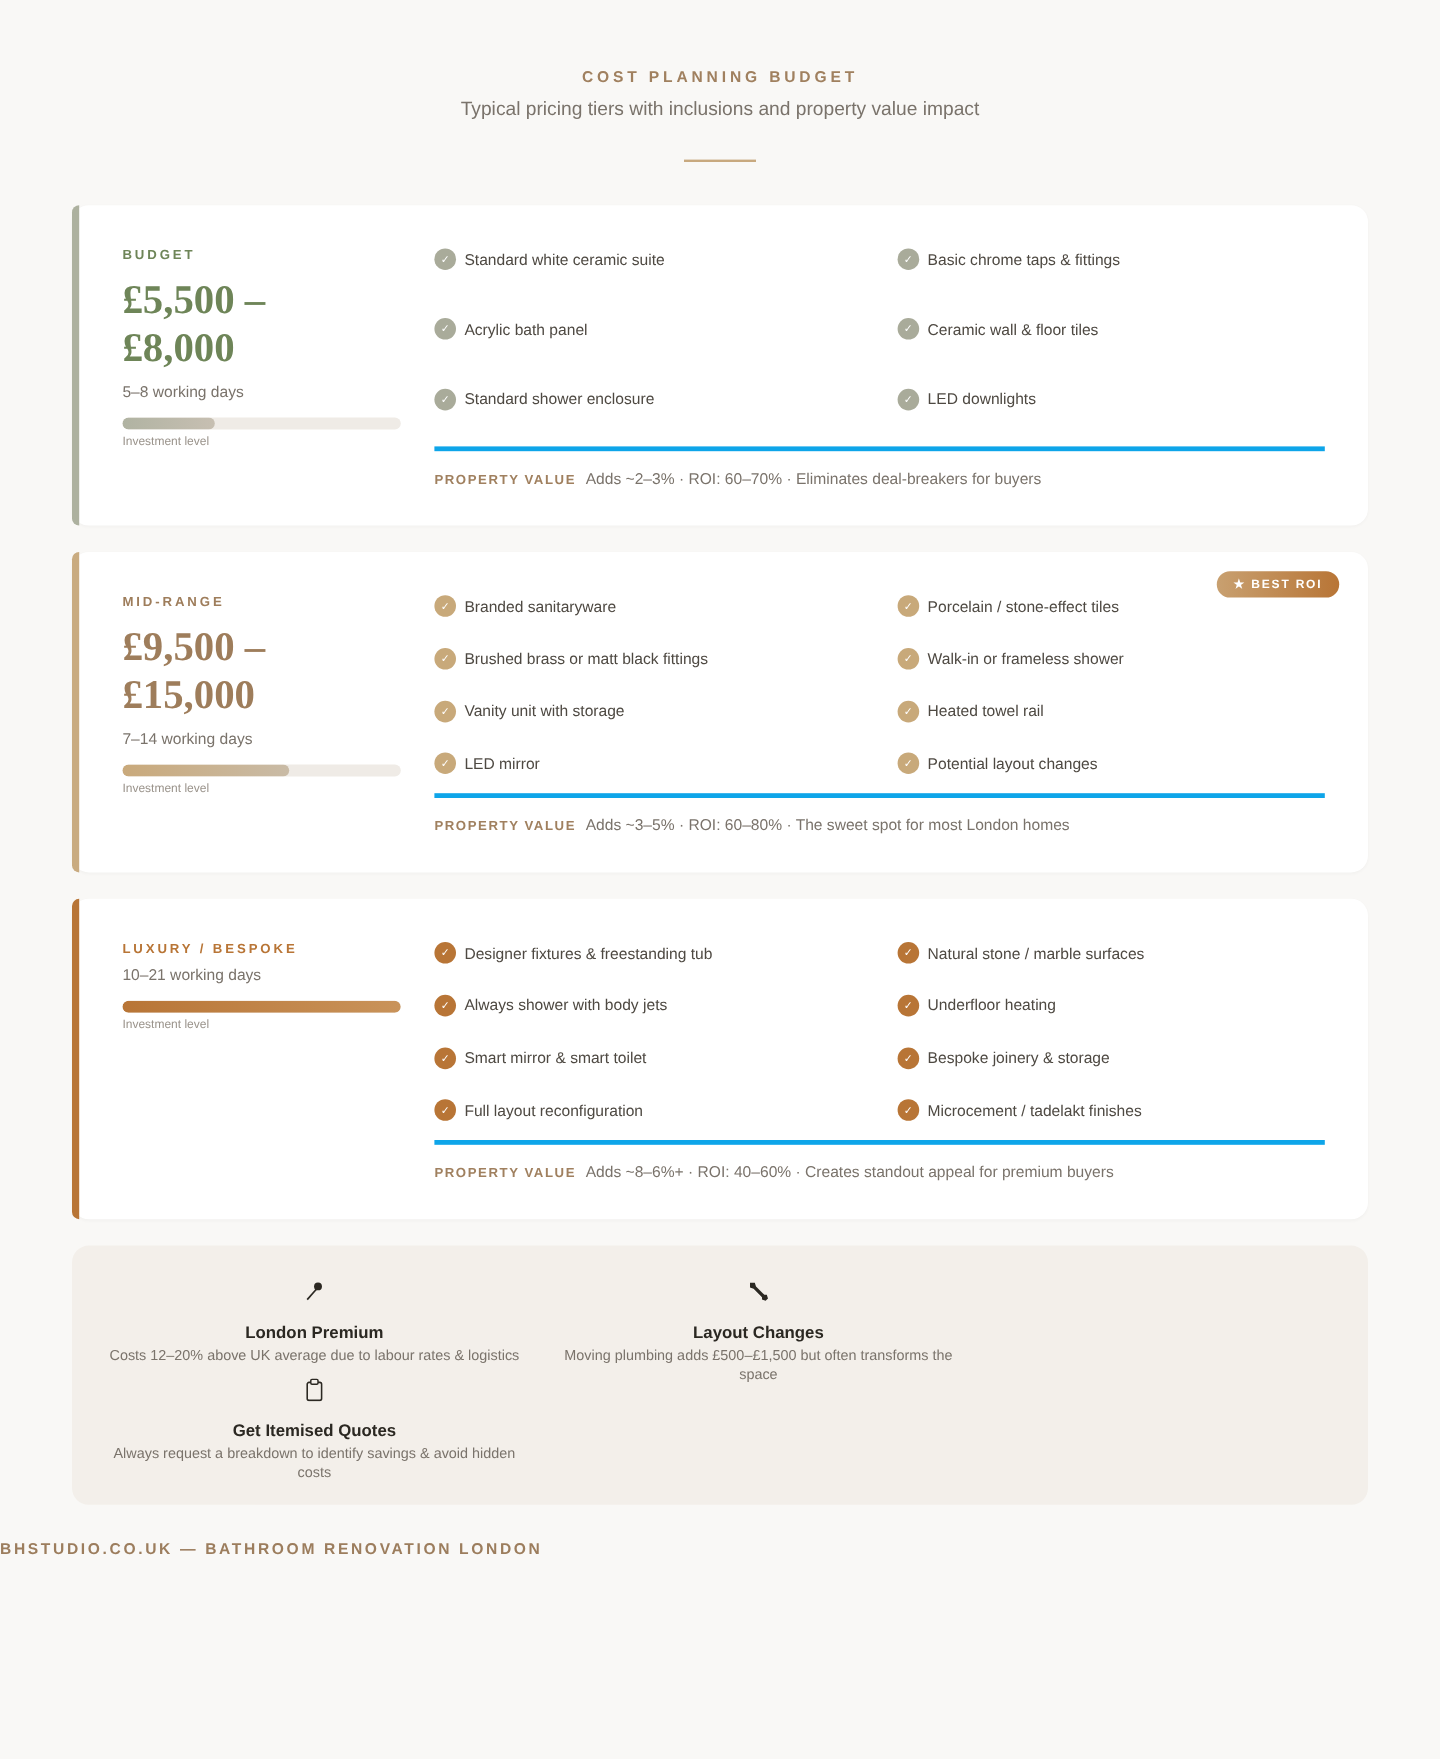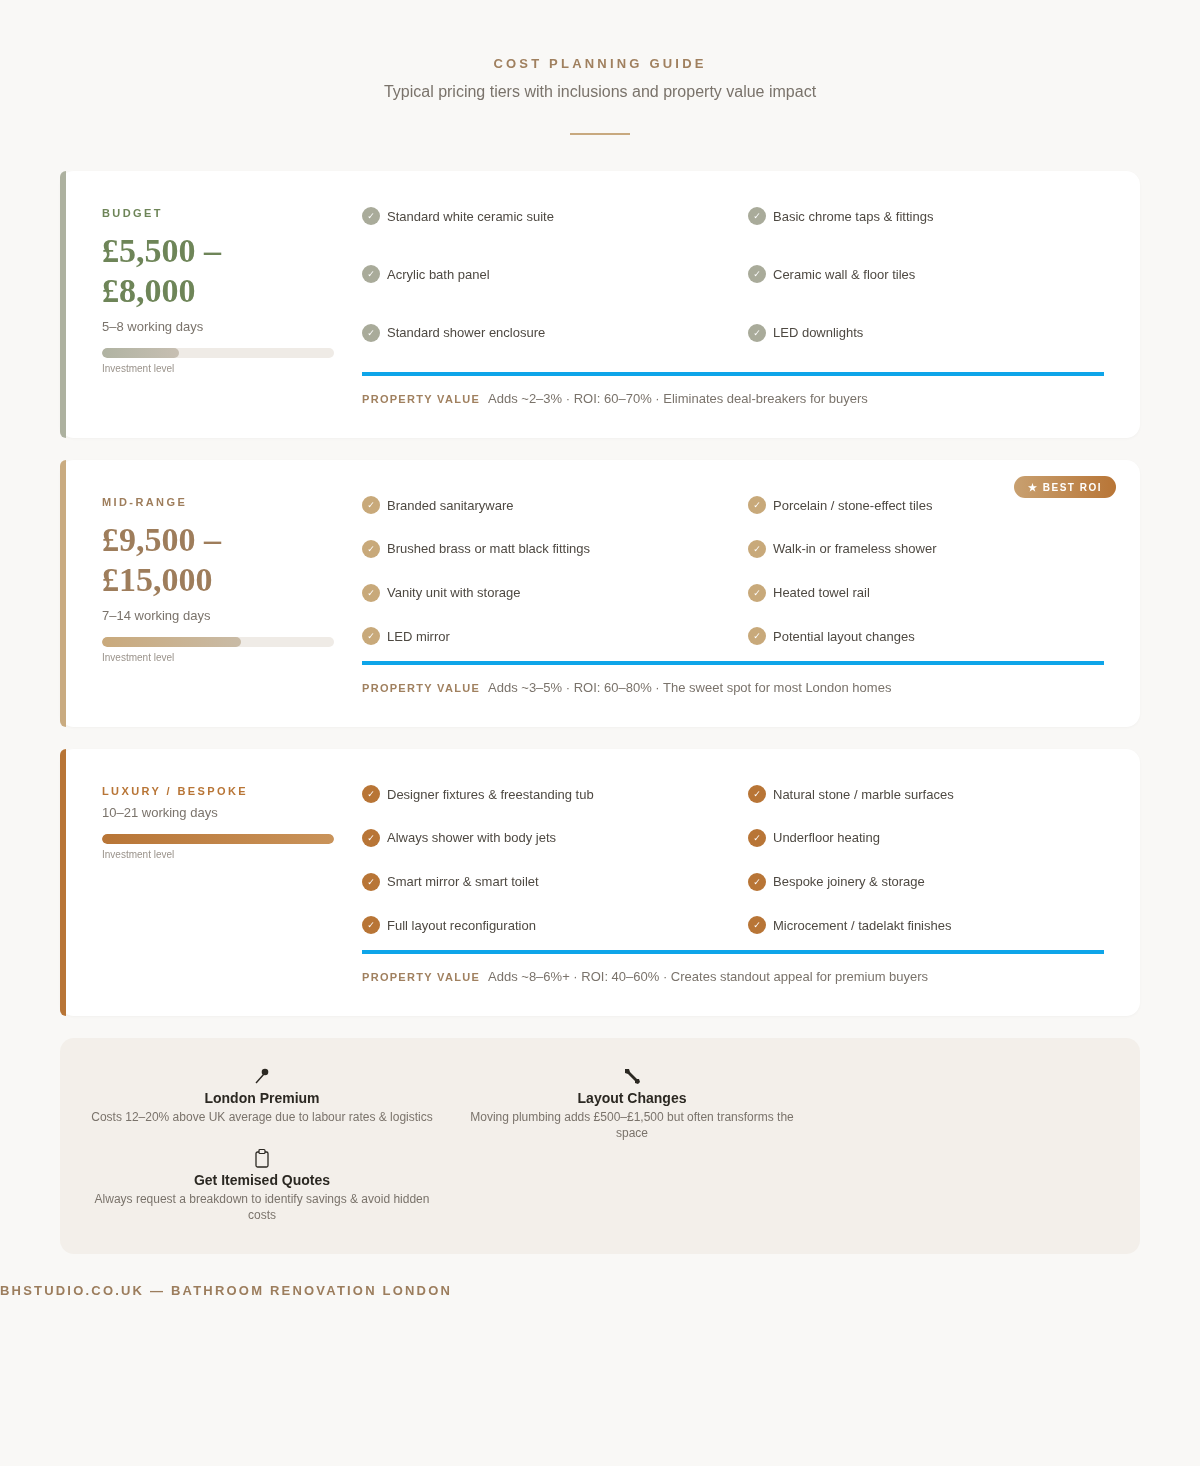--- a/index.html
+++ b/index.html
@@ -84,7 +84,7 @@
 <body>
 
 <div class="header">
-  <div class="eyebrow">COST PLANNING GUIDE</div>
+  <div class="eyebrow">COST PLANNING BUDGET</div>
   <div class="subtitle">Typical pricing tiers with inclusions and property value impact</div>
   <div class="divider"></div>
 </div>

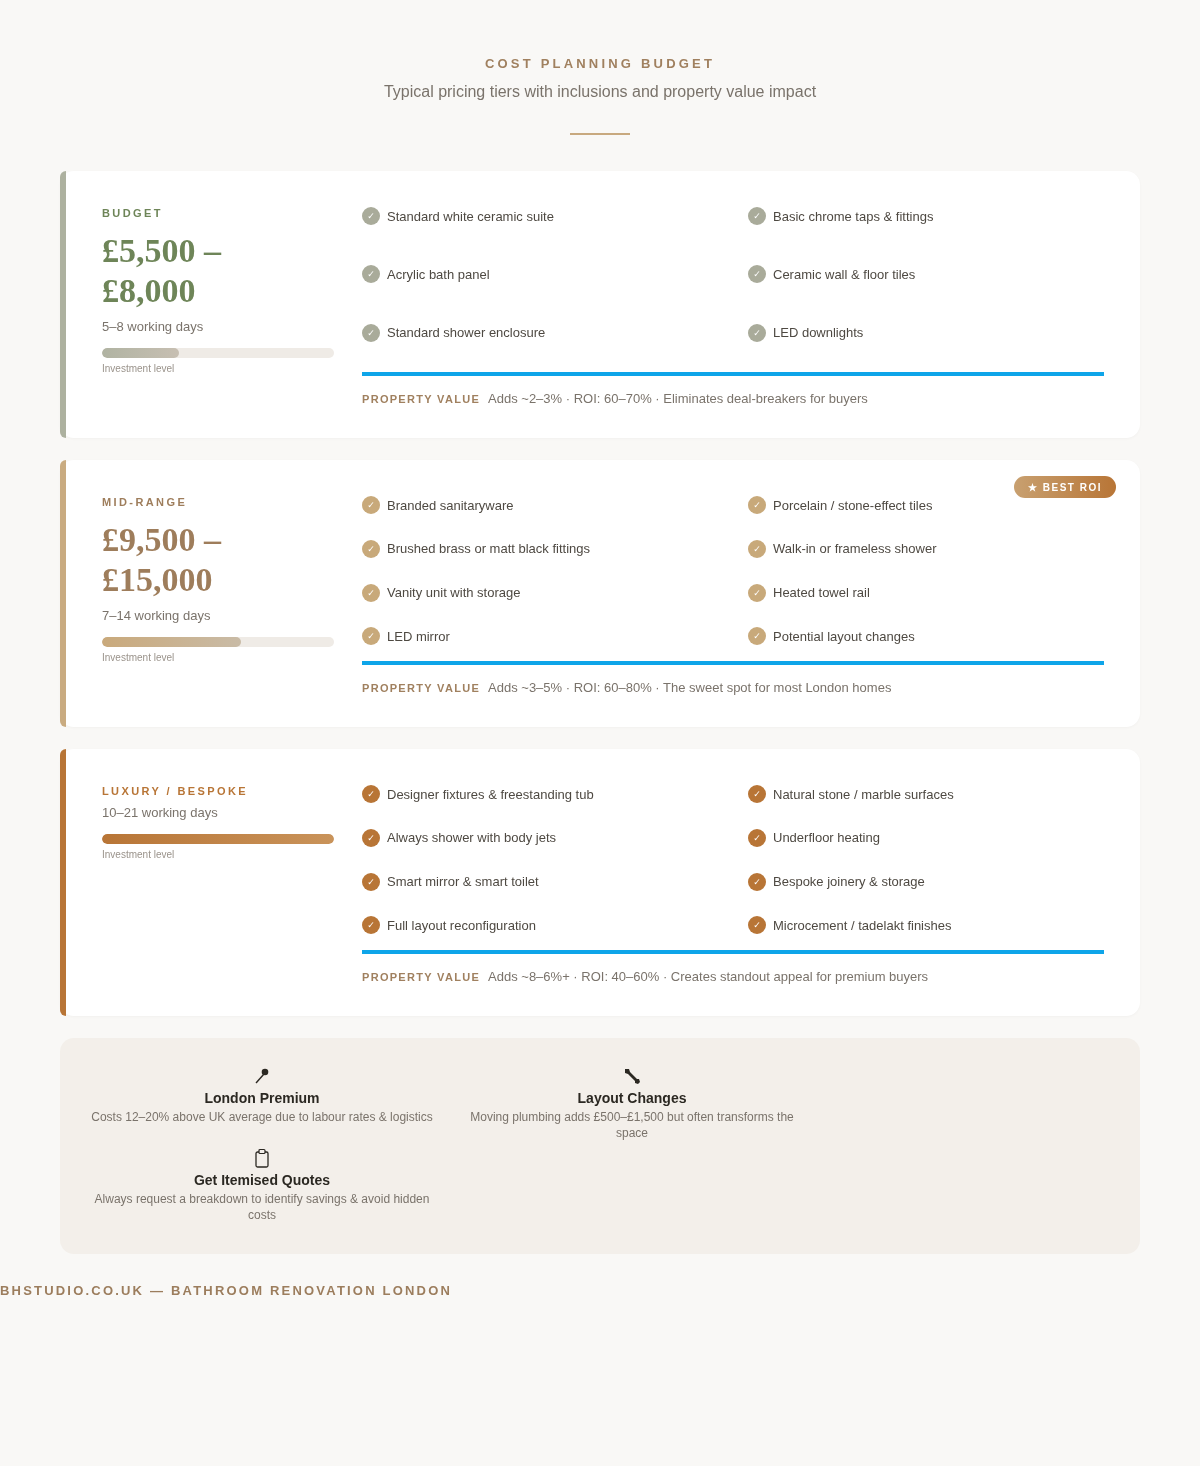--- a/index.html
+++ b/index.html
@@ -72,7 +72,7 @@
     }
     .tip { position: absolute; width: 350px; text-align: center; }
     .tip-icon { font-size: 18px; height: 22px; color: #2b2822; }
-    .tip-title { font-size: 14px; font-weight: bold; color: #2b2822; margin-top: 2px; }
+    .tip-title { font-size: 14px; font-weight: bold; color: #2b2822; margin-top: 14px; }
     .tip-desc { font-size: 12px; color: #7a736b; line-height: 16px; margin-top: 3px; }
 
     .footer {

